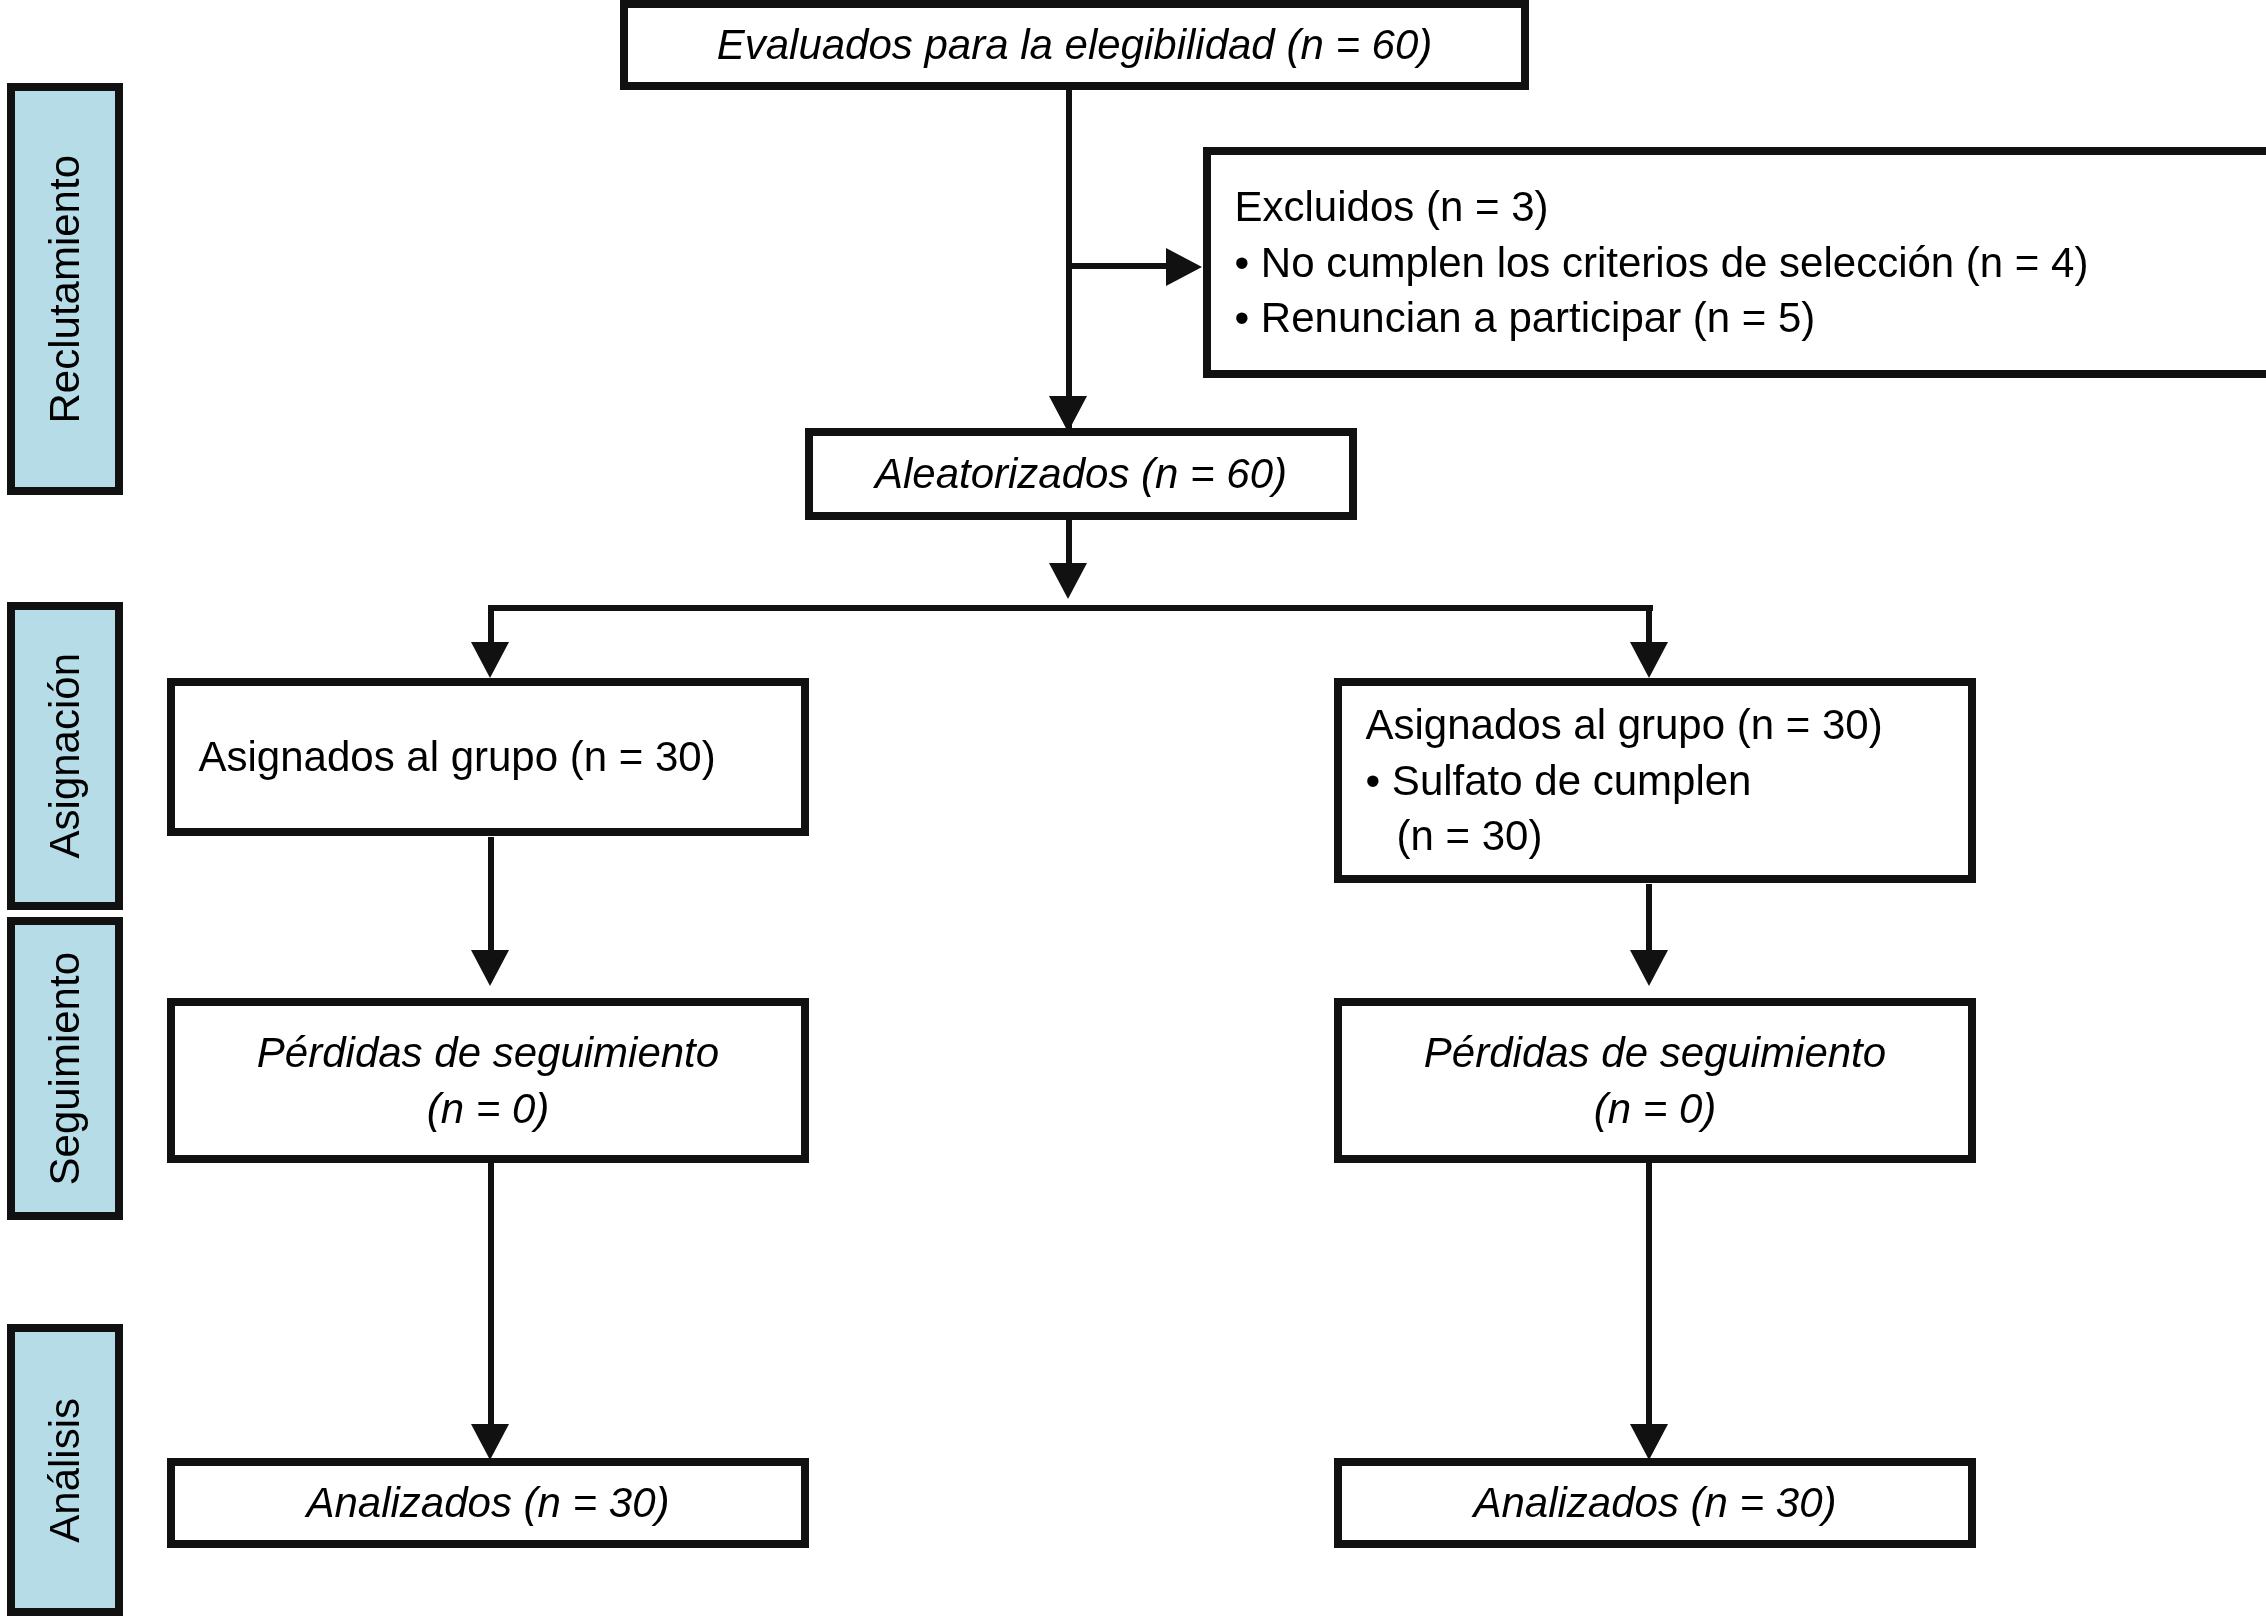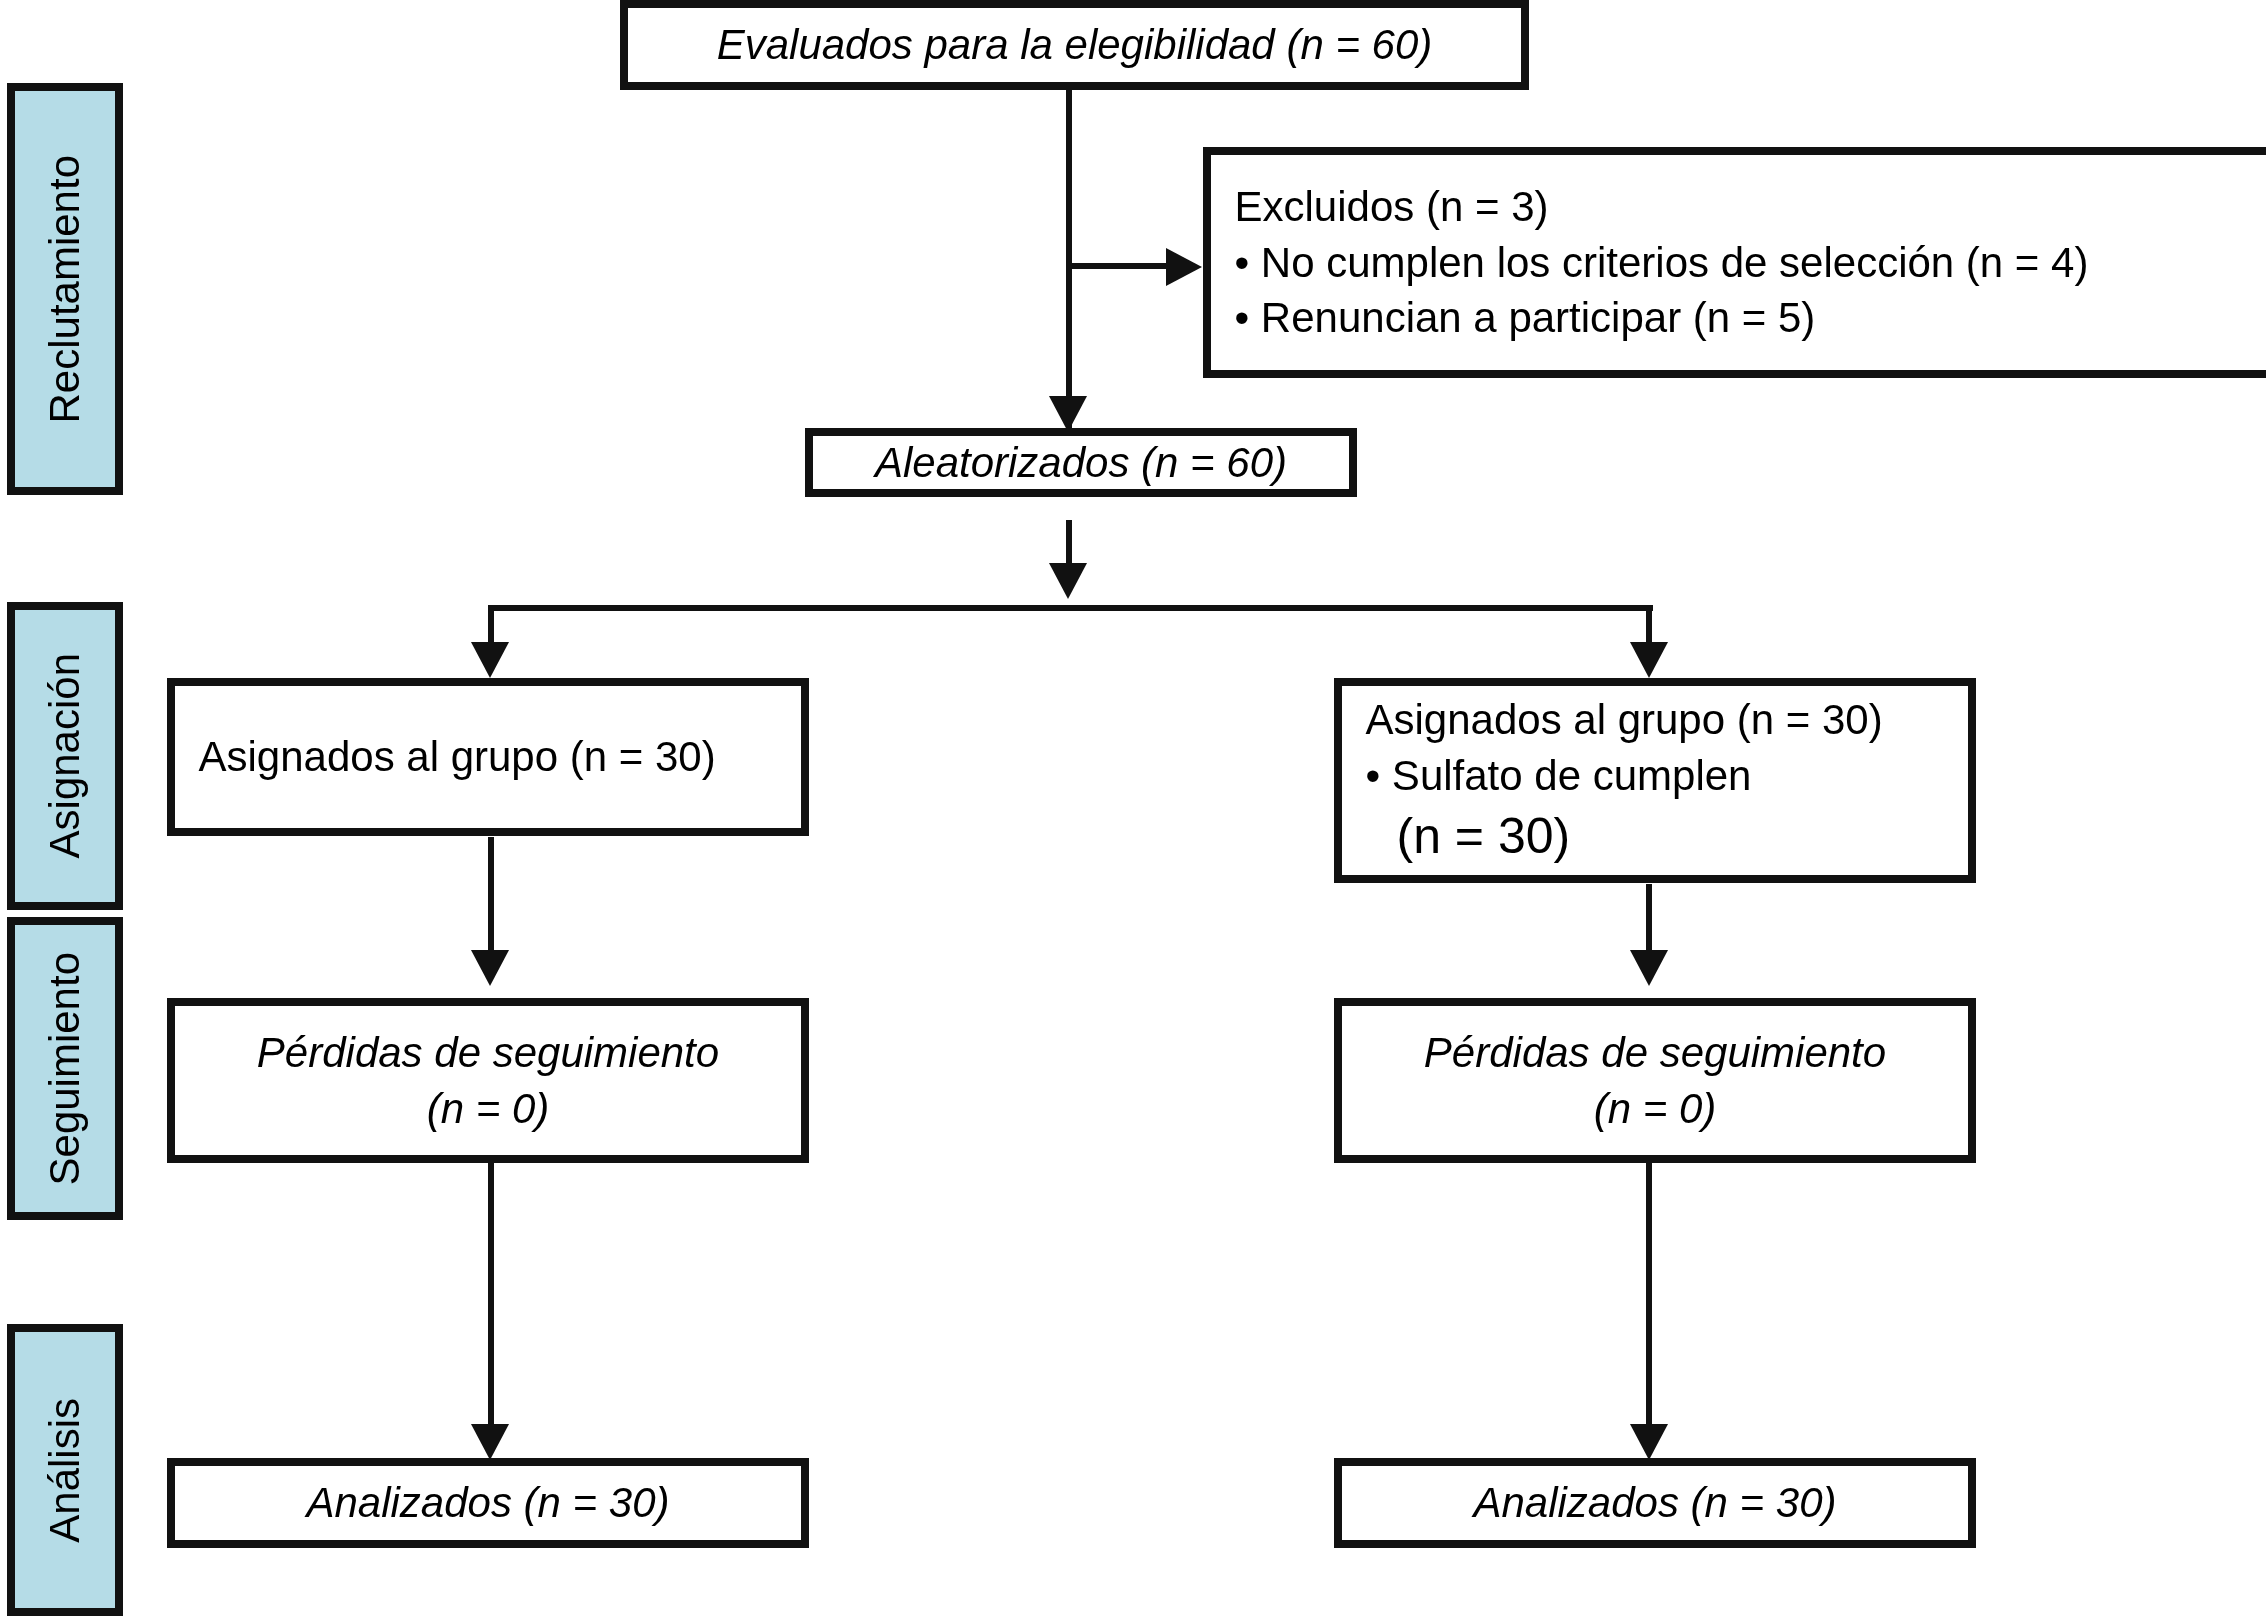--- a/index.html
+++ b/index.html
@@ -166,7 +166,7 @@
     <div class="bullet-line">• Renuncian a participar (n = 5)</div>
   </div>
 
-  <div class="node center" style="left:805px; top:428px; width:552px; height:69px;">
+  <div class="node center" style="left:805px; top:428px; width:552px; height:92px;">
     <div class="node-line">Aleatorizados (n = 60)</div>
   </div>
 

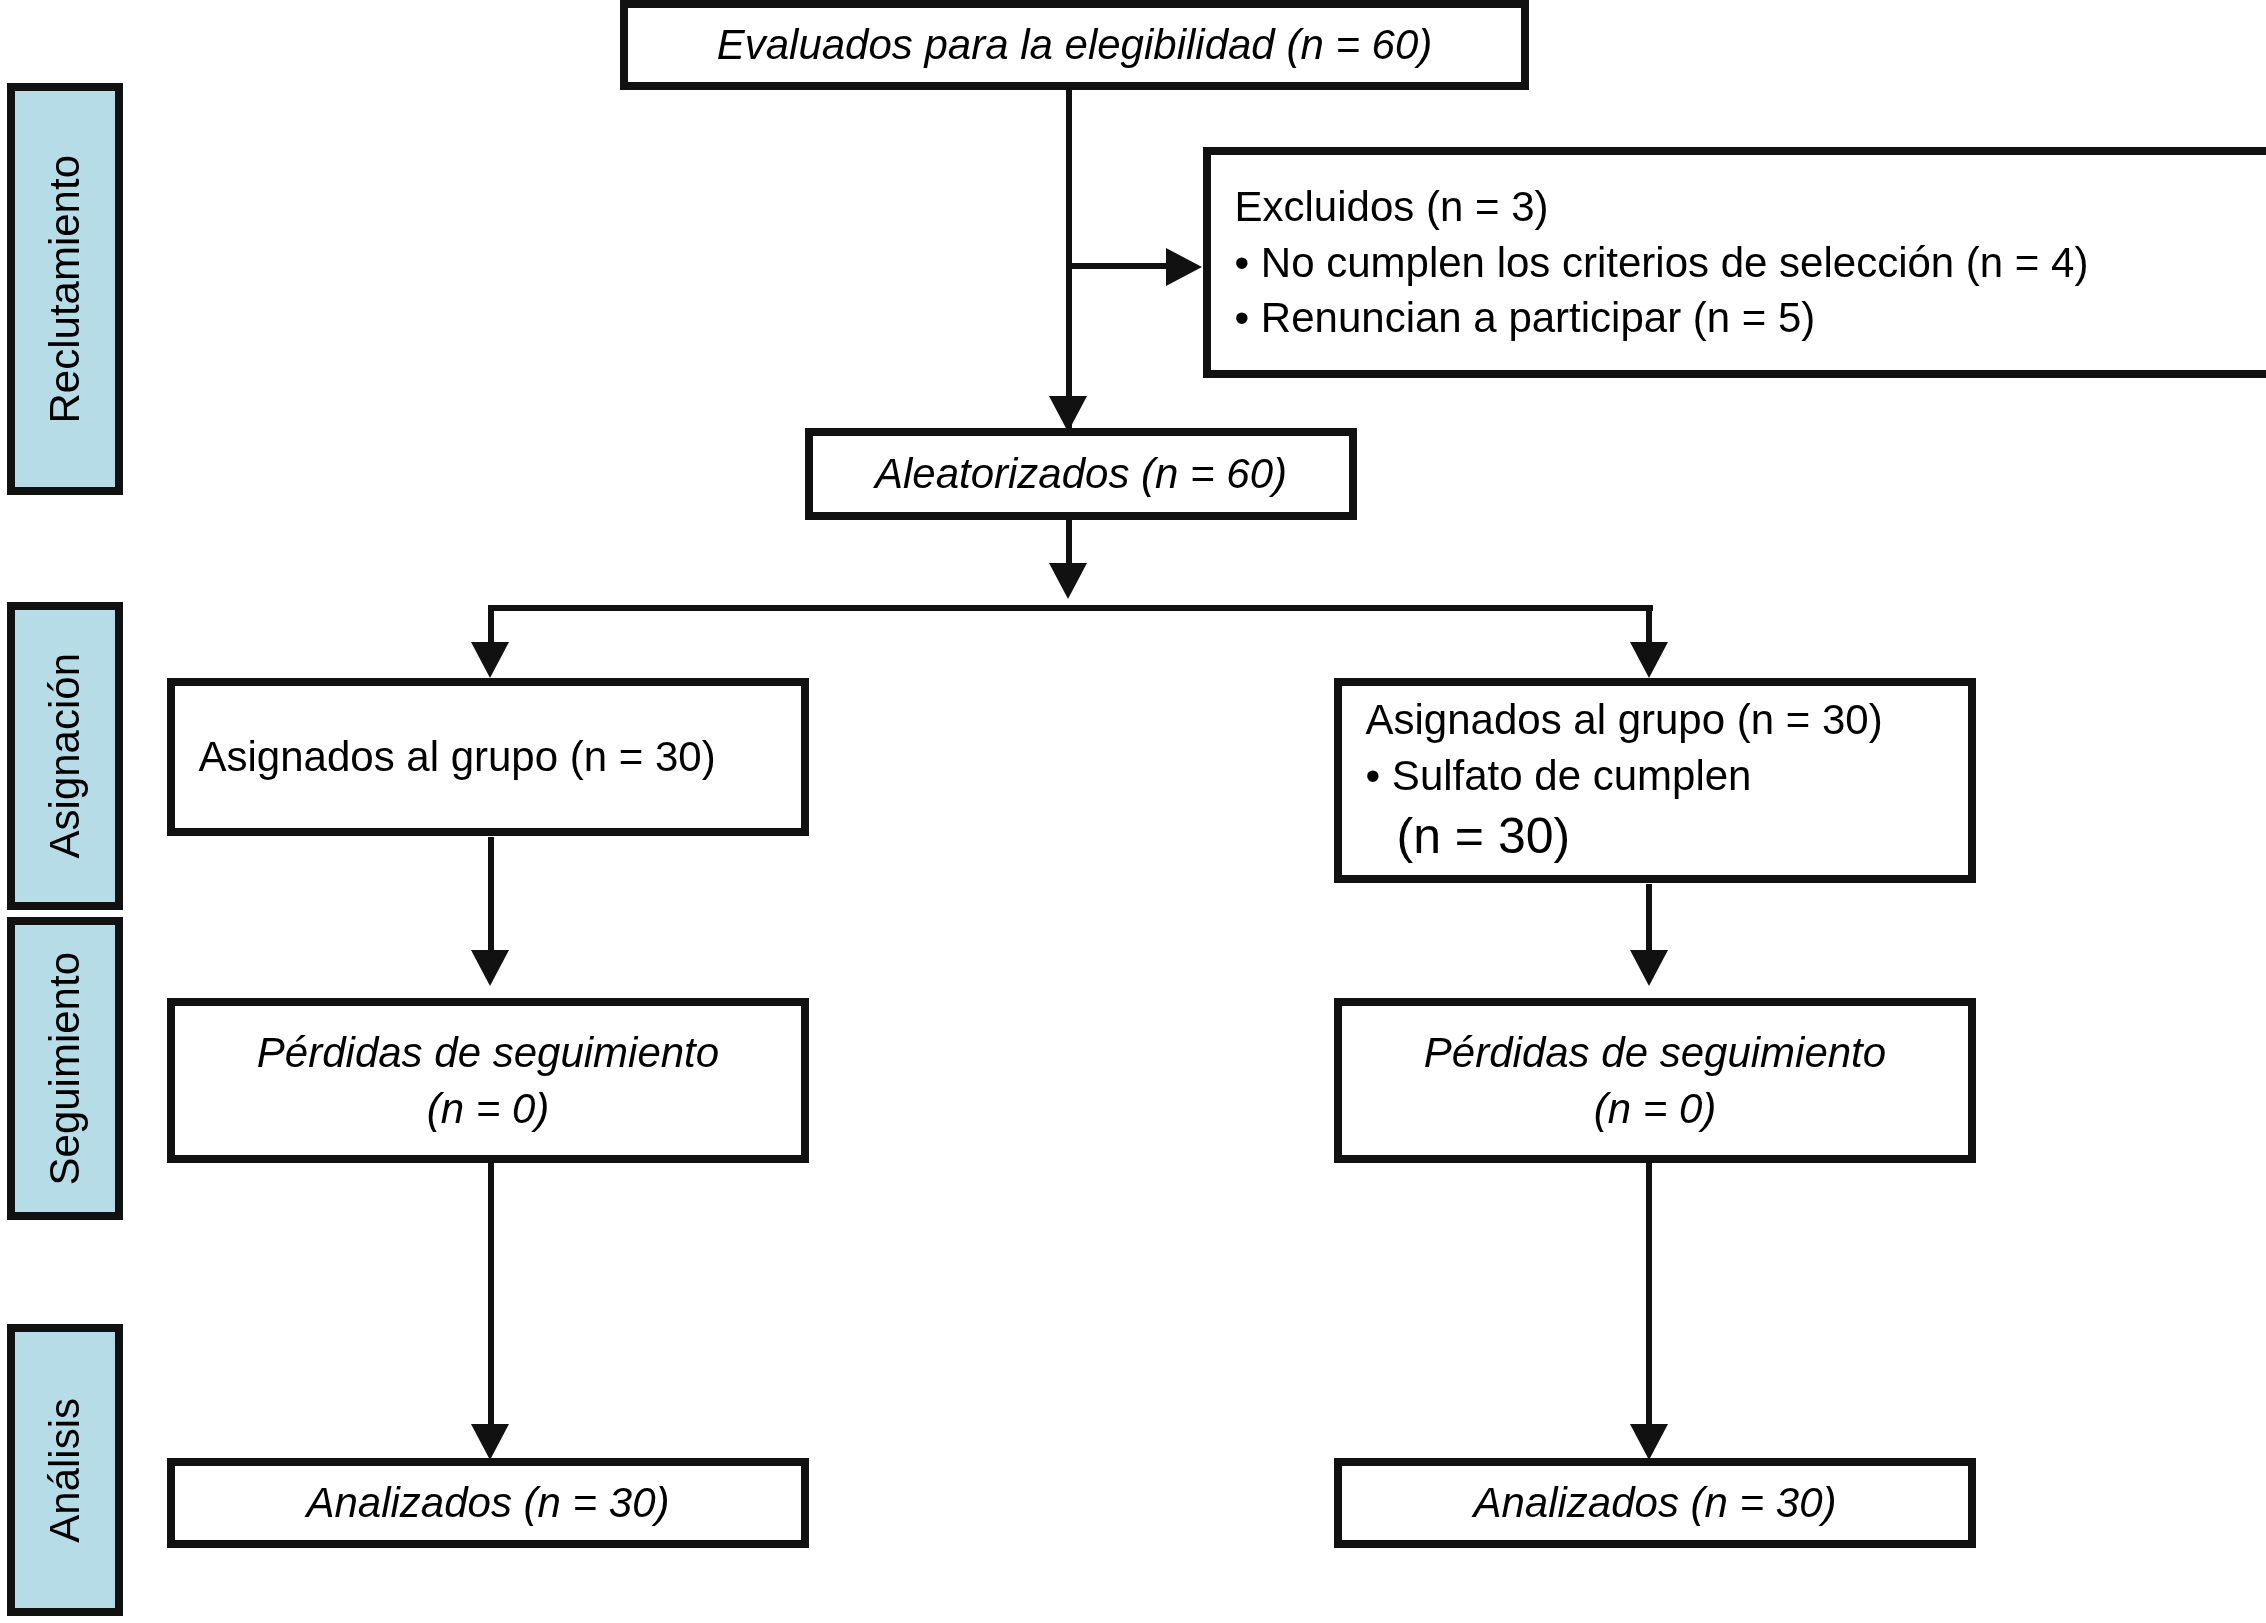--- a/index.html
+++ b/index.html
@@ -70,7 +70,7 @@
     white-space: pre;
   }
   .node .indent-line {
-    font-size: 50px;
+    font-size: 42px;
     line-height: 1.32;
     color: #000000;
     white-space: pre;

